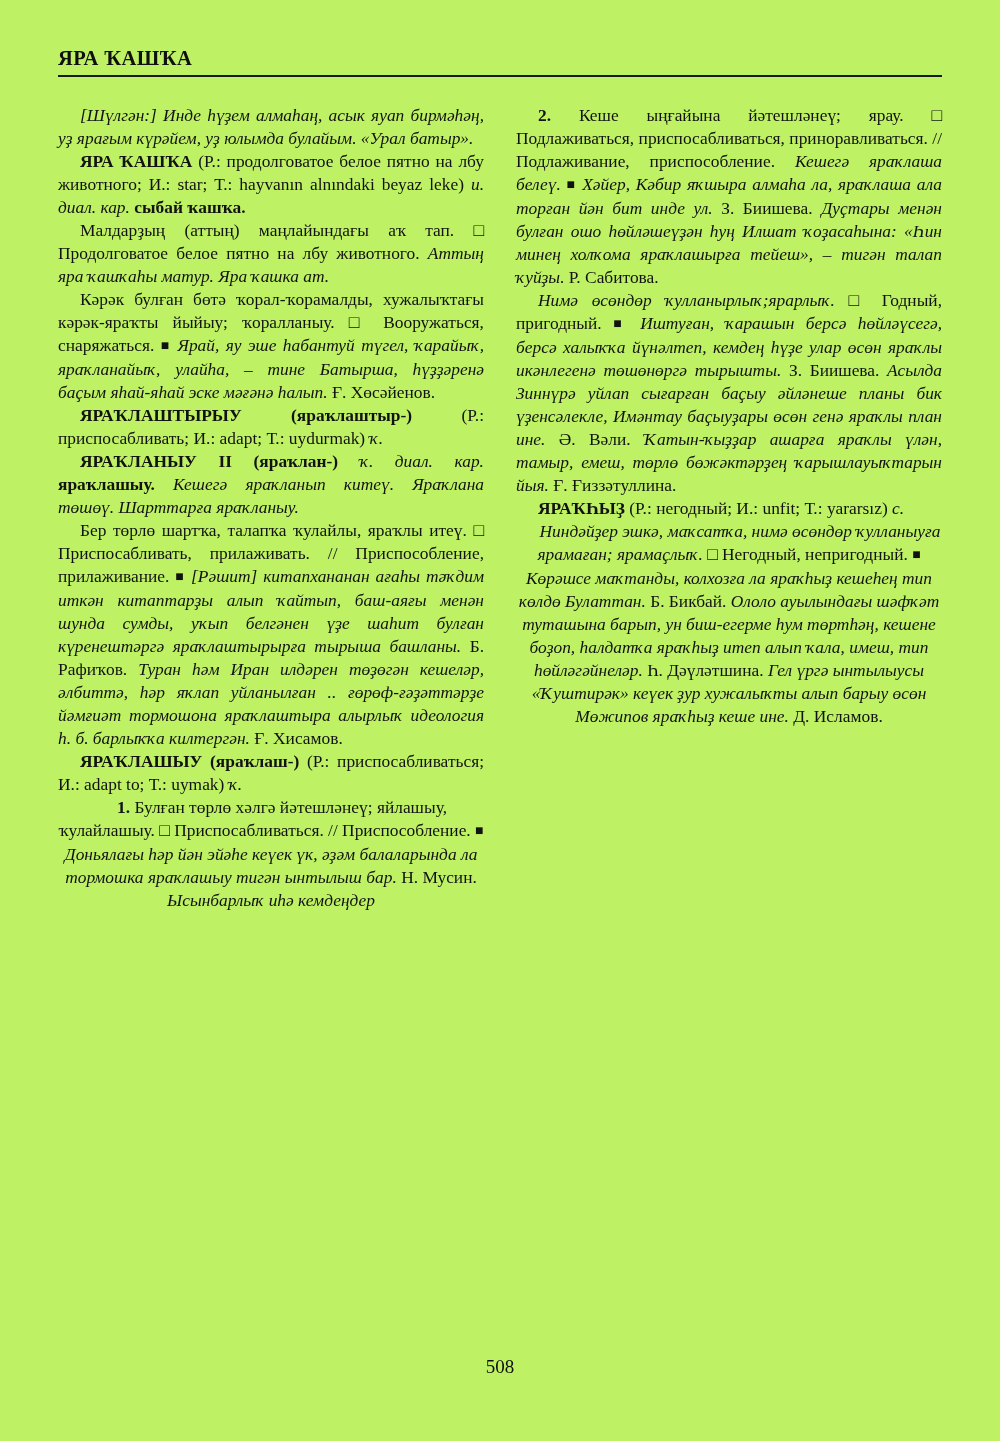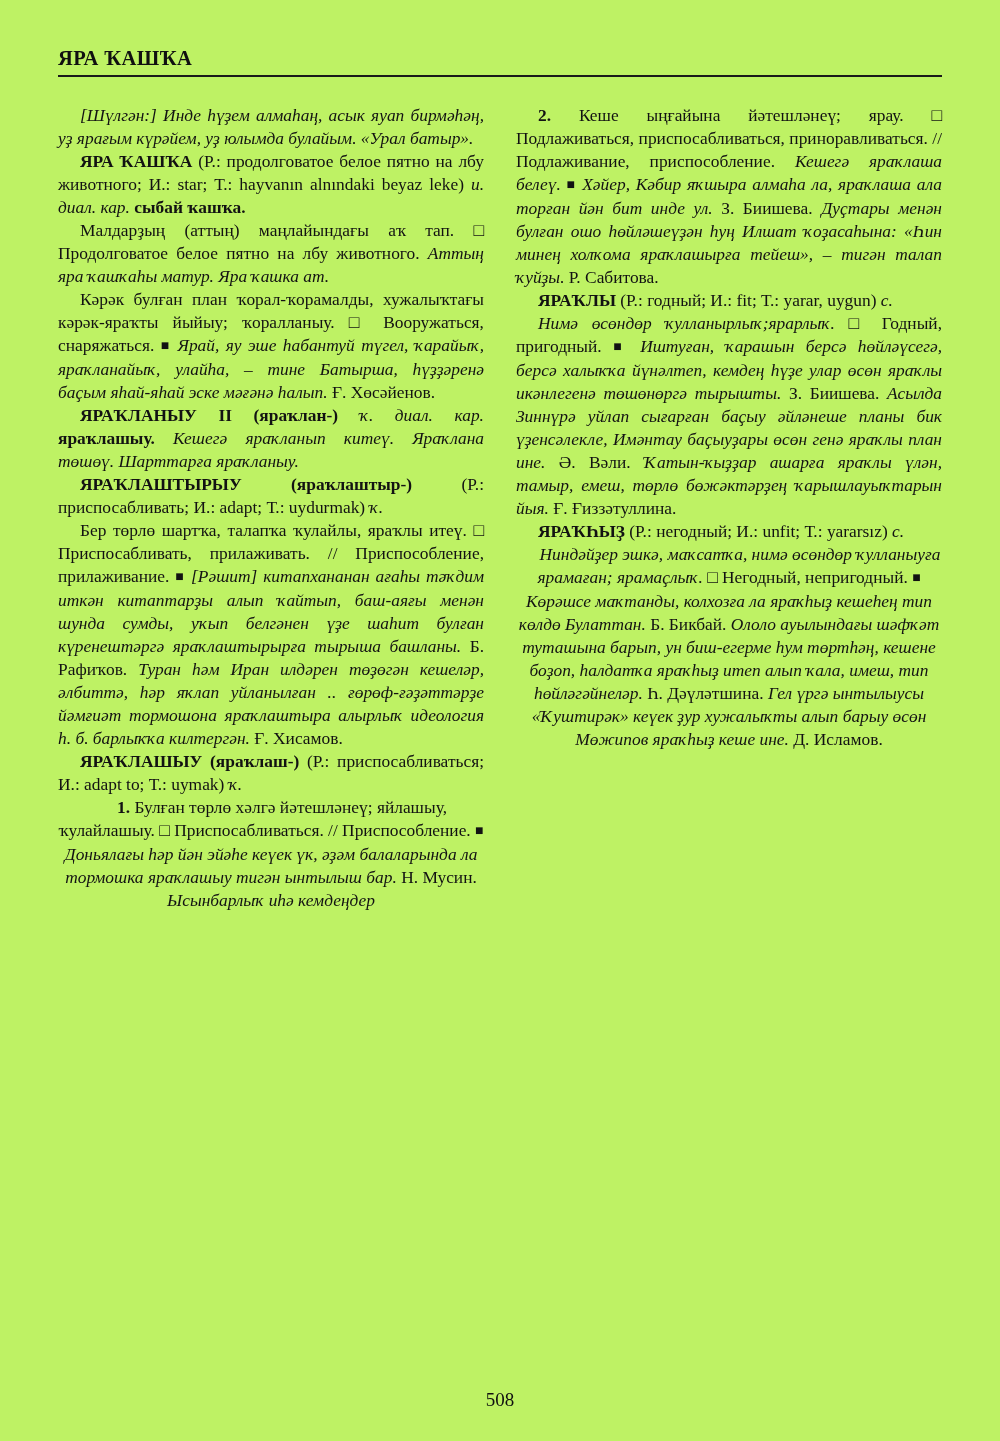--- a/index.html
+++ b/index.html
@@ -124,7 +124,7 @@
       <p class="ind"><span>Малдарҙың (аттың) маңлайындағы аҡ тап.</span> <span class="sq-open"></span> <span>Продолговатое белое пятно на лбу животного.</span> <span class="it">Аттың яра ҡашҡаһы матур. Яра ҡашка ат.</span></p>
 
 
-      <p class="ind"><span>Кәрәк булған план ҡорал-ҡорамалды, хужалыҡтағы кәрәк-яраҡты йыйыу; ҡоралланыу.</span> <span class="sq-open"></span> <span>Вооружаться, снаряжаться.</span> <span class="sq-fill"></span> <span class="it">Ярай, яу эше һабантуй түгел, ҡарайыҡ, яраҡланайыҡ, улайһа, – тине Батырша, һүҙҙәренә баҫым яһай-яһай эске мәғәнә һалып.</span> <span>Ғ. Хөсәйенов.</span></p>
+      <p class="ind"><span>Кәрәк булған бөтә ҡорал-ҡорамалды, хужалыҡтағы кәрәк-яраҡты йыйыу; ҡоралланыу.</span> <span class="sq-open"></span> <span>Вооружаться, снаряжаться.</span> <span class="sq-fill"></span> <span class="it">Ярай, яу эше һабантуй түгел, ҡарайыҡ, яраҡланайыҡ, улайһа, – тине Батырша, һүҙҙәренә баҫым яһай-яһай эске мәғәнә һалып.</span> <span>Ғ. Хөсәйенов.</span></p>
 
       <p class="ind"><span class="hw">ЯРАҠЛАНЫУ II</span> <span class="bo">(яраҡлан-)</span> <span class="it">ҡ. диал. кар.</span> <span class="bo">яраҡлашыу.</span> <span class="it">Кешегә яраҡланып китеү. Яраҡлана төшөү. Шарттарға яраҡланыу.</span></p>
 

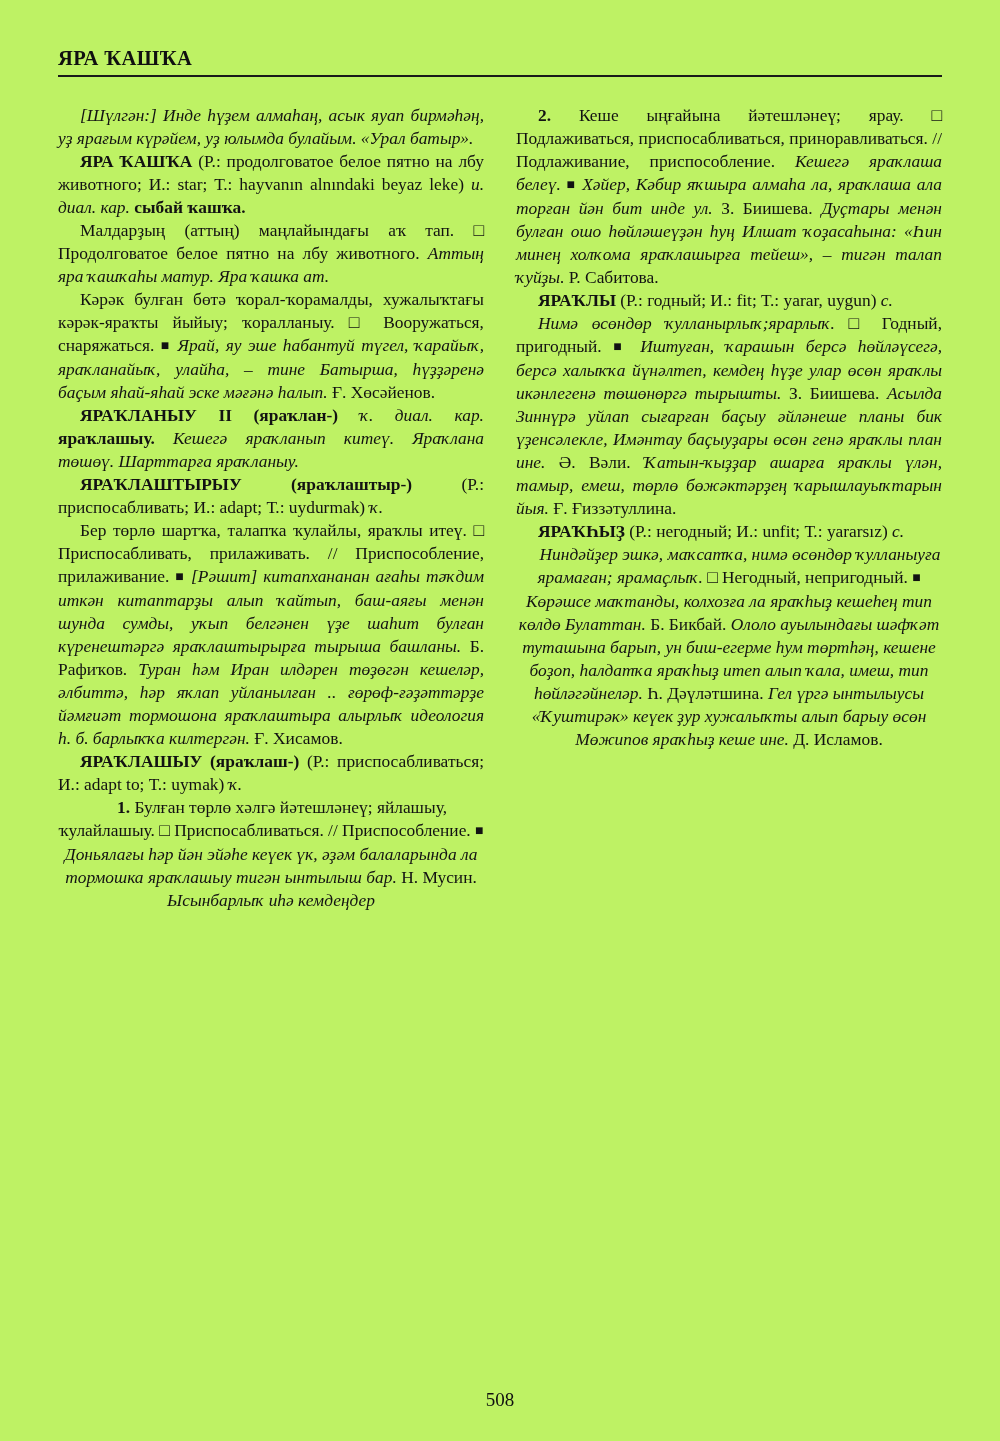--- a/index.html
+++ b/index.html
@@ -143,7 +143,6 @@
 
       <p class="ind"><span class="bo">2.</span> <span>Кеше ыңғайына йәтешләнеү; ярау.</span> <span class="sq-open"></span> <span>Подлаживаться, приспосабливаться, приноравливаться. // Подлаживание, приспособление.</span> <span class="it">Кешегә яраҡлаша белеү.</span> <span class="sq-fill"></span> <span class="it">Хәйер, Кәбир яҡшыра алмаһа ла, яраҡлаша ала торған йән бит инде ул.</span> <span>З. Биишева.</span> <span class="it">Дуҫтары менән булған ошо һөйләшеүҙән һуң Илшат ҡоҙасаһына: «Һин минең холҡома яраҡлашырға тейеш», – тигән талап ҡуйҙы.</span> <span>Р. Сабитова.</span></p>
 
-      <p class="ind"><span class="hw">ЯРАҠЛЫ</span> <span>(Р.: годный; И.: fit; Т.: yarar, uygun)</span> <span class="it">с.</span></p>
 
       <p class="ind"><span class="it">Нимә өсөндөр ҡулланырлыҡ;ярарлыҡ.</span> <span class="sq-open"></span> <span>Годный, пригодный.</span> <span class="sq-fill"></span> <span class="it">Иштуған, ҡарашын берсә һөйләүсегә, берсә халыҡҡа йүнәлтеп, кемдең һүҙе улар өсөн яраҡлы икәнлегенә төшөнөргә тырышты.</span> <span>З. Биишева.</span> <span class="it">Асылда Зиннүрә уйлап сығарған баҫыу әйләнеше планы бик үҙенсәлекле, Имәнтау баҫыуҙары өсөн генә яраҡлы план ине.</span> <span>Ә. Вәли.</span> <span class="it">Ҡатын-ҡыҙҙар ашарға яраҡлы үлән, тамыр, емеш, төрлө бөжәктәрҙең ҡарышлауыҡтарын йыя.</span> <span>Ғ. Ғиззәтуллина.</span></p>
 

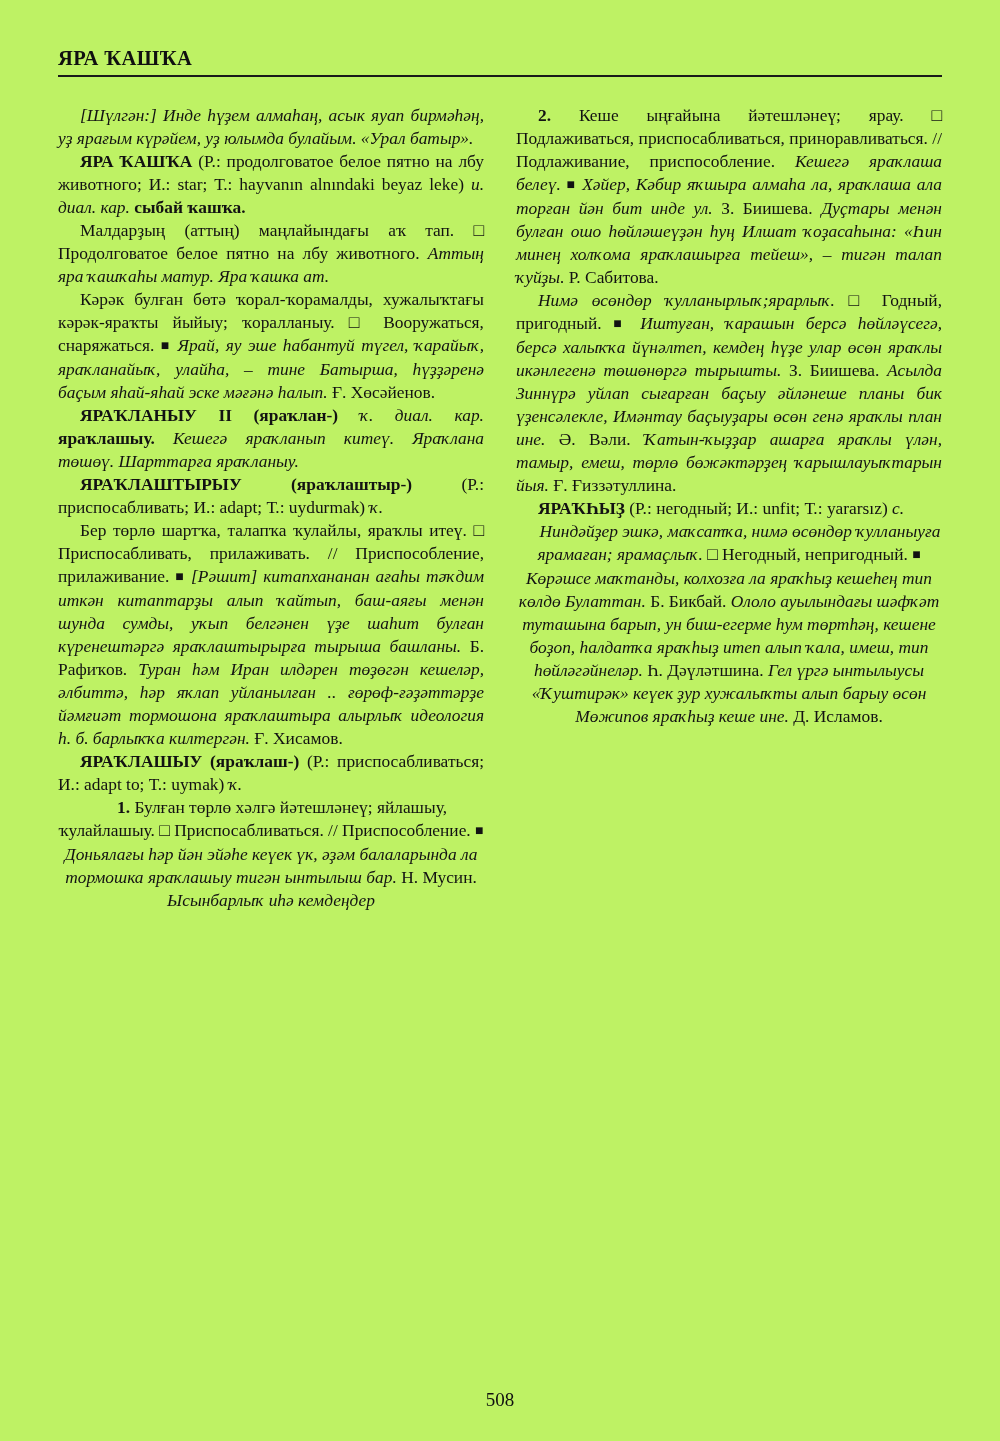--- a/index.html
+++ b/index.html
@@ -126,9 +126,9 @@
 
       <p class="ind"><span>Кәрәк булған бөтә ҡорал-ҡорамалды, хужалыҡтағы кәрәк-яраҡты йыйыу; ҡоралланыу.</span> <span class="sq-open"></span> <span>Вооружаться, снаряжаться.</span> <span class="sq-fill"></span> <span class="it">Ярай, яу эше һабантуй түгел, ҡарайыҡ, яраҡланайыҡ, улайһа, – тине Батырша, һүҙҙәренә баҫым яһай-яһай эске мәғәнә һалып.</span> <span>Ғ. Хөсәйенов.</span></p>
 
+      <p class="ind"><span class="hw">ЯРАҠЛАШТЫРЫУ</span> <span class="bo">(яраҡлаштыр-)</span> <span>(Р.: приспосабливать; И.: adapt; Т.: uydurmak)</span> <span class="it">ҡ.</span></p>
+
       <p class="ind"><span class="hw">ЯРАҠЛАНЫУ II</span> <span class="bo">(яраҡлан-)</span> <span class="it">ҡ. диал. кар.</span> <span class="bo">яраҡлашыу.</span> <span class="it">Кешегә яраҡланып китеү. Яраҡлана төшөү. Шарттарға яраҡланыу.</span></p>
-
-      <p class="ind"><span class="hw">ЯРАҠЛАШТЫРЫУ</span> <span class="bo">(яраҡлаштыр-)</span> <span>(Р.: приспосабливать; И.: adapt; Т.: uydurmak)</span> <span class="it">ҡ.</span></p>
 
       <p class="ind"><span>Бер төрлө шартҡа, талапҡа ҡулайлы, яраҡлы итеү.</span> <span class="sq-open"></span> <span>Приспосабливать, прилаживать. // Приспособление, прилаживание.</span> <span class="sq-fill"></span> <span class="it">[Рәшит] китапхананан ағаһы тәҡдим иткән китаптарҙы алып ҡайтып, баш-аяғы менән шунда сумды, уҡып белгәнен үҙе шаһит булған күренештәргә яраҡлаштырырға тырыша башланы.</span> <span>Б. Рафиҡов.</span> <span class="it">Туран һәм Иран илдәрен төҙөгән кешеләр, әлбиттә, һәр яҡлап уйланылған .. ғөрөф-ғәҙәттәрҙе йәмғиәт тормошона яраҡлаштыра алырлыҡ идеология һ. б. барлыҡҡа килтергән.</span> <span>Ғ. Хисамов.</span></p>
 

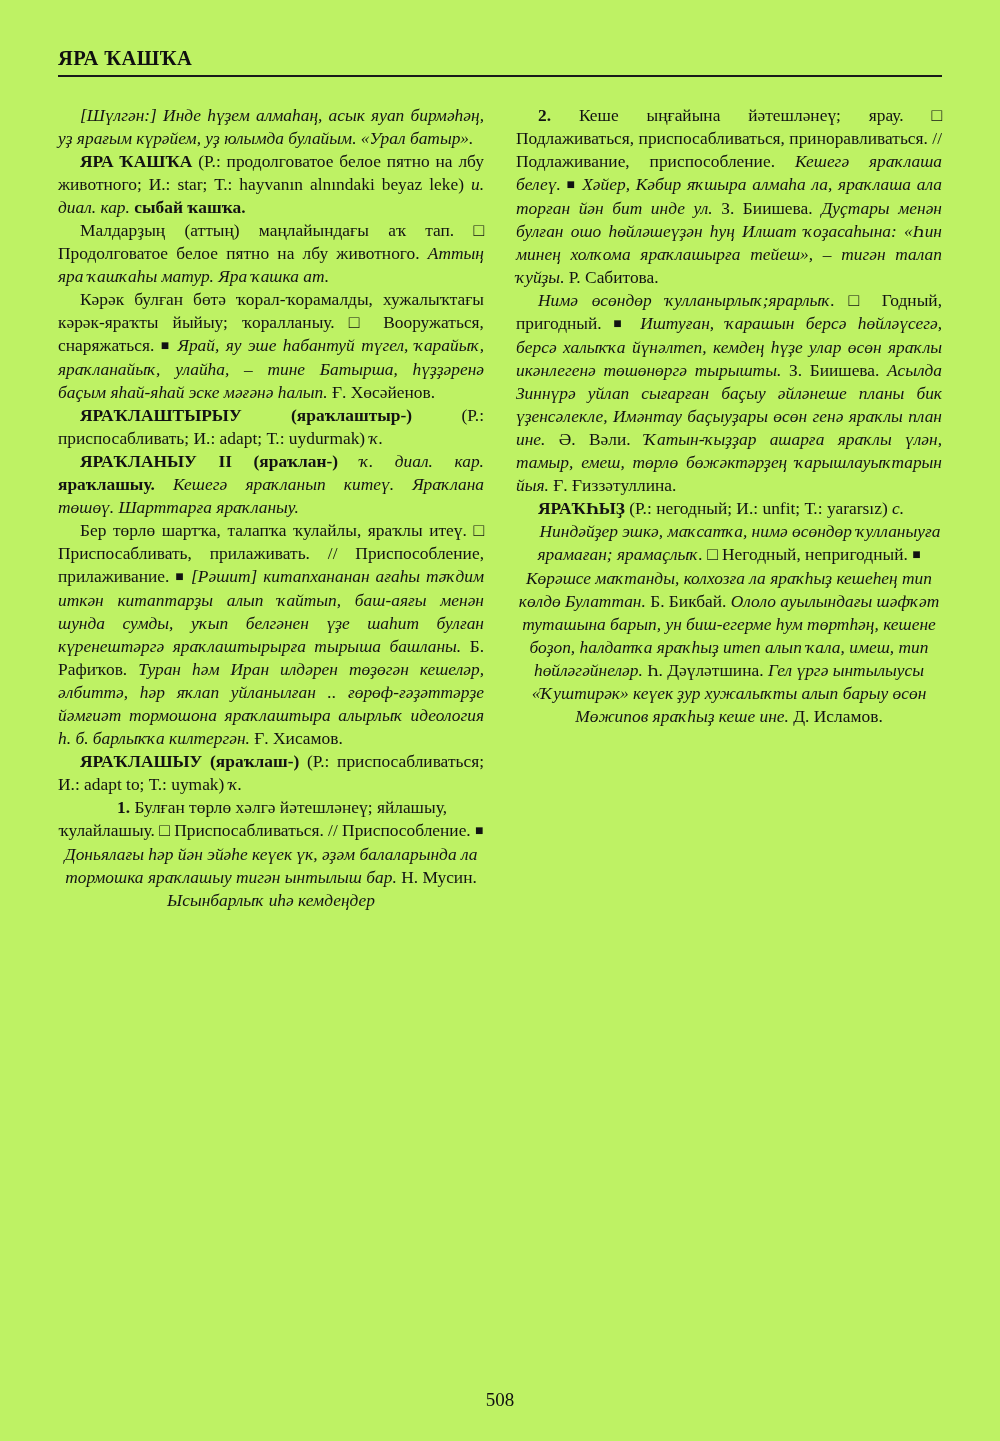--- a/index.html
+++ b/index.html
@@ -96,7 +96,7 @@
   .folio {
     position: absolute;
     left: 0;
-    top: 1389px;
+    top: 1356px;
     width: 1000px;
     text-align: center;
     font-size: 19px;

